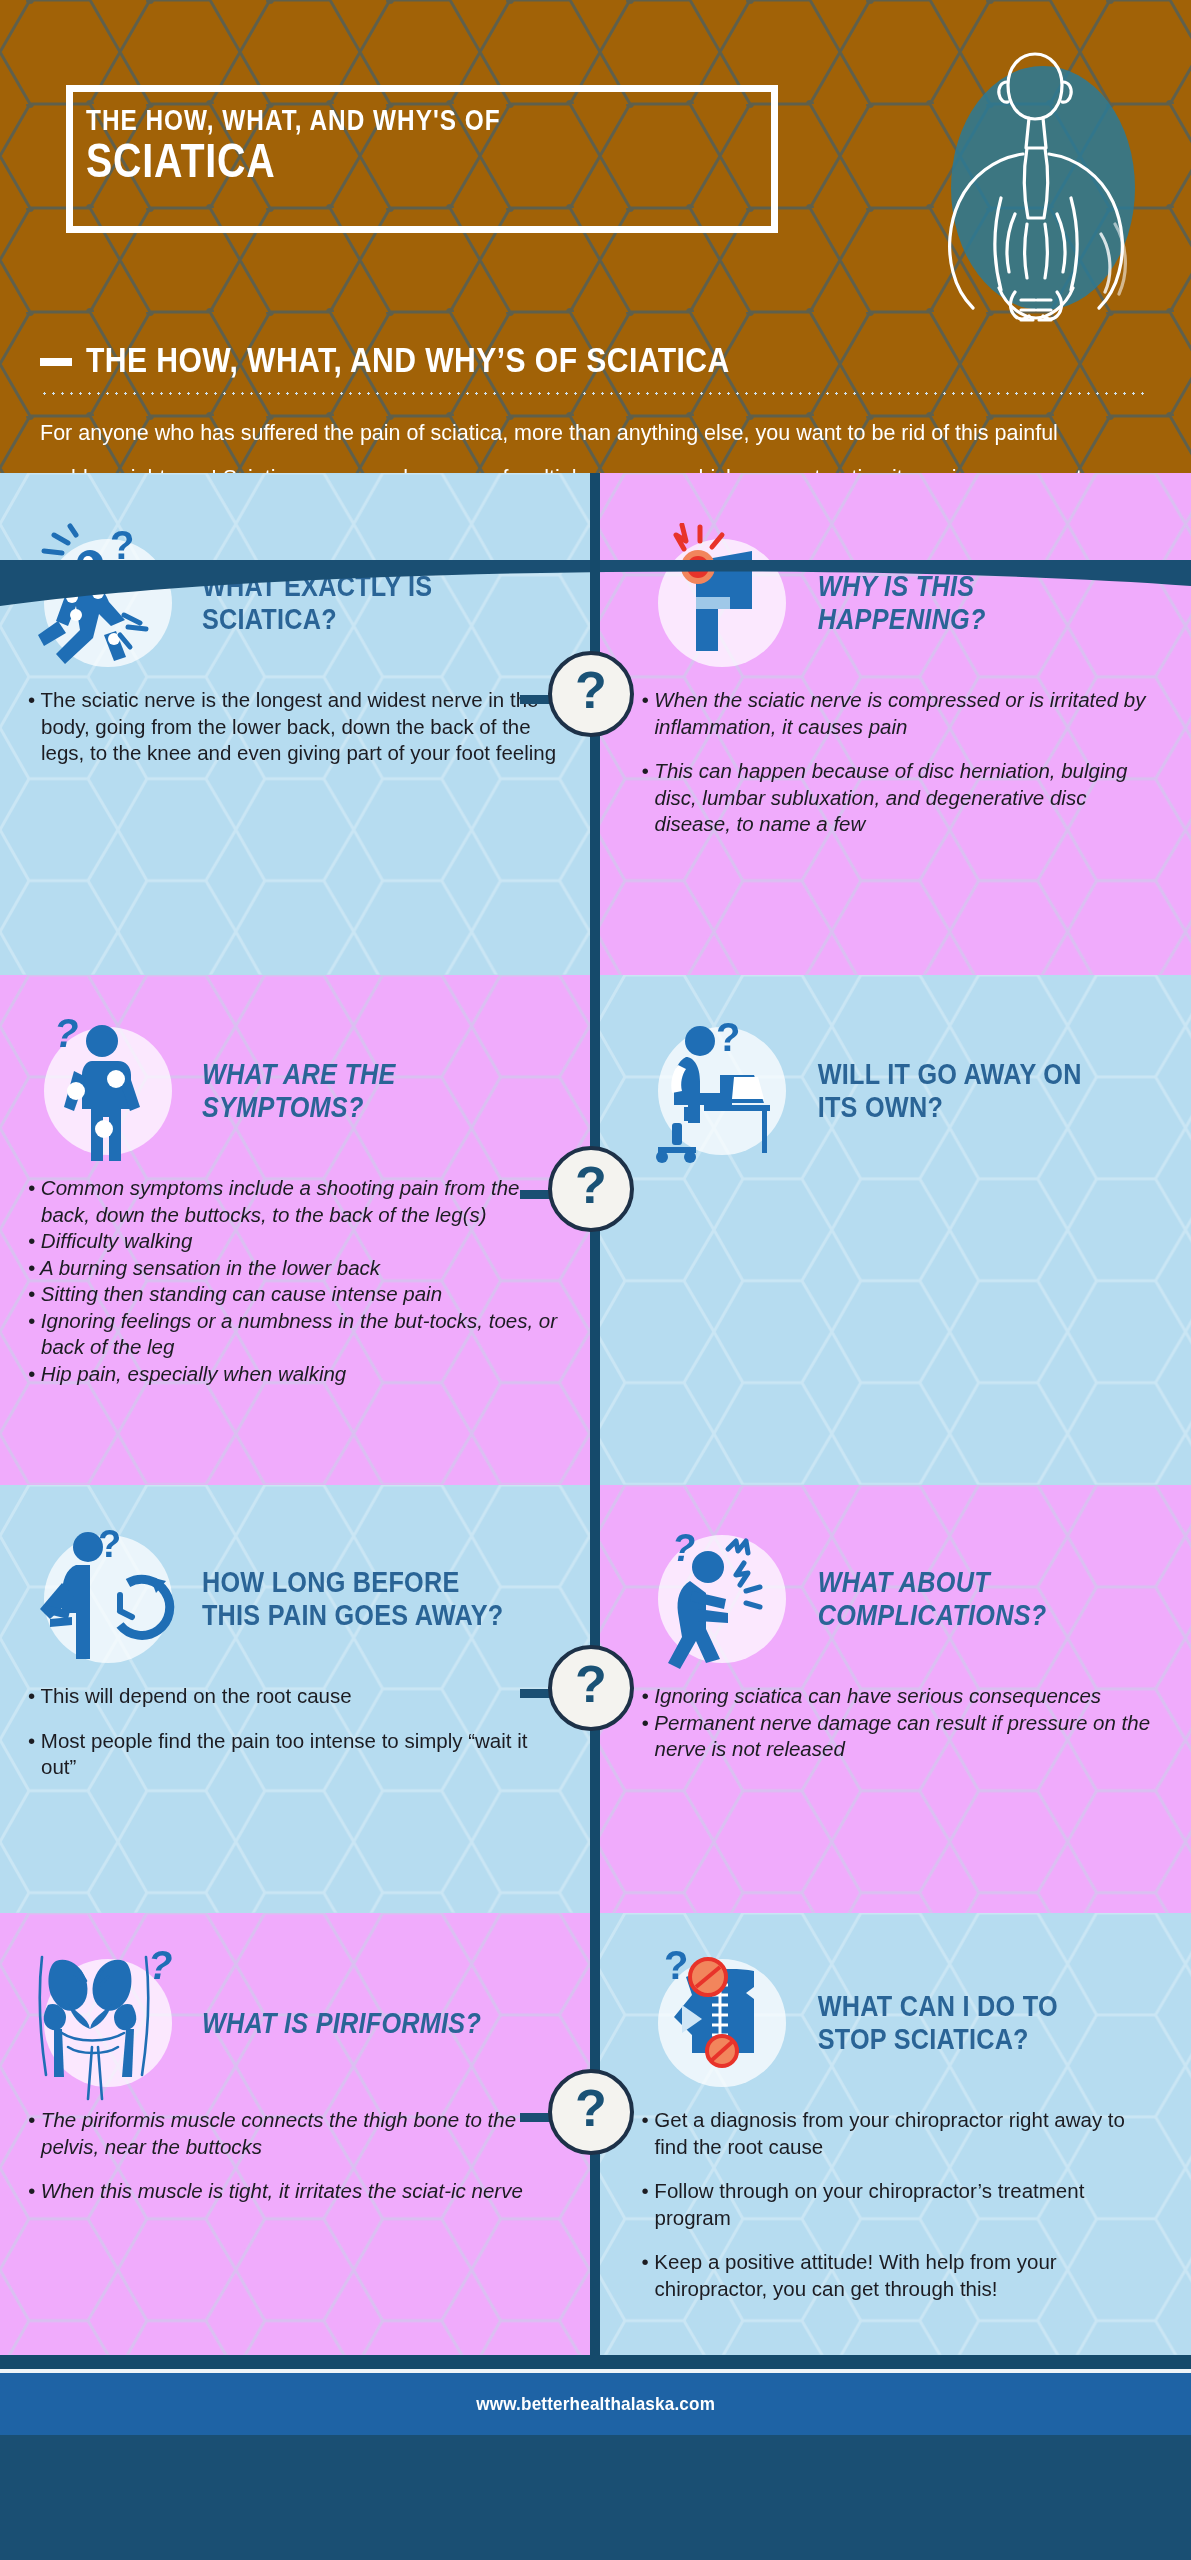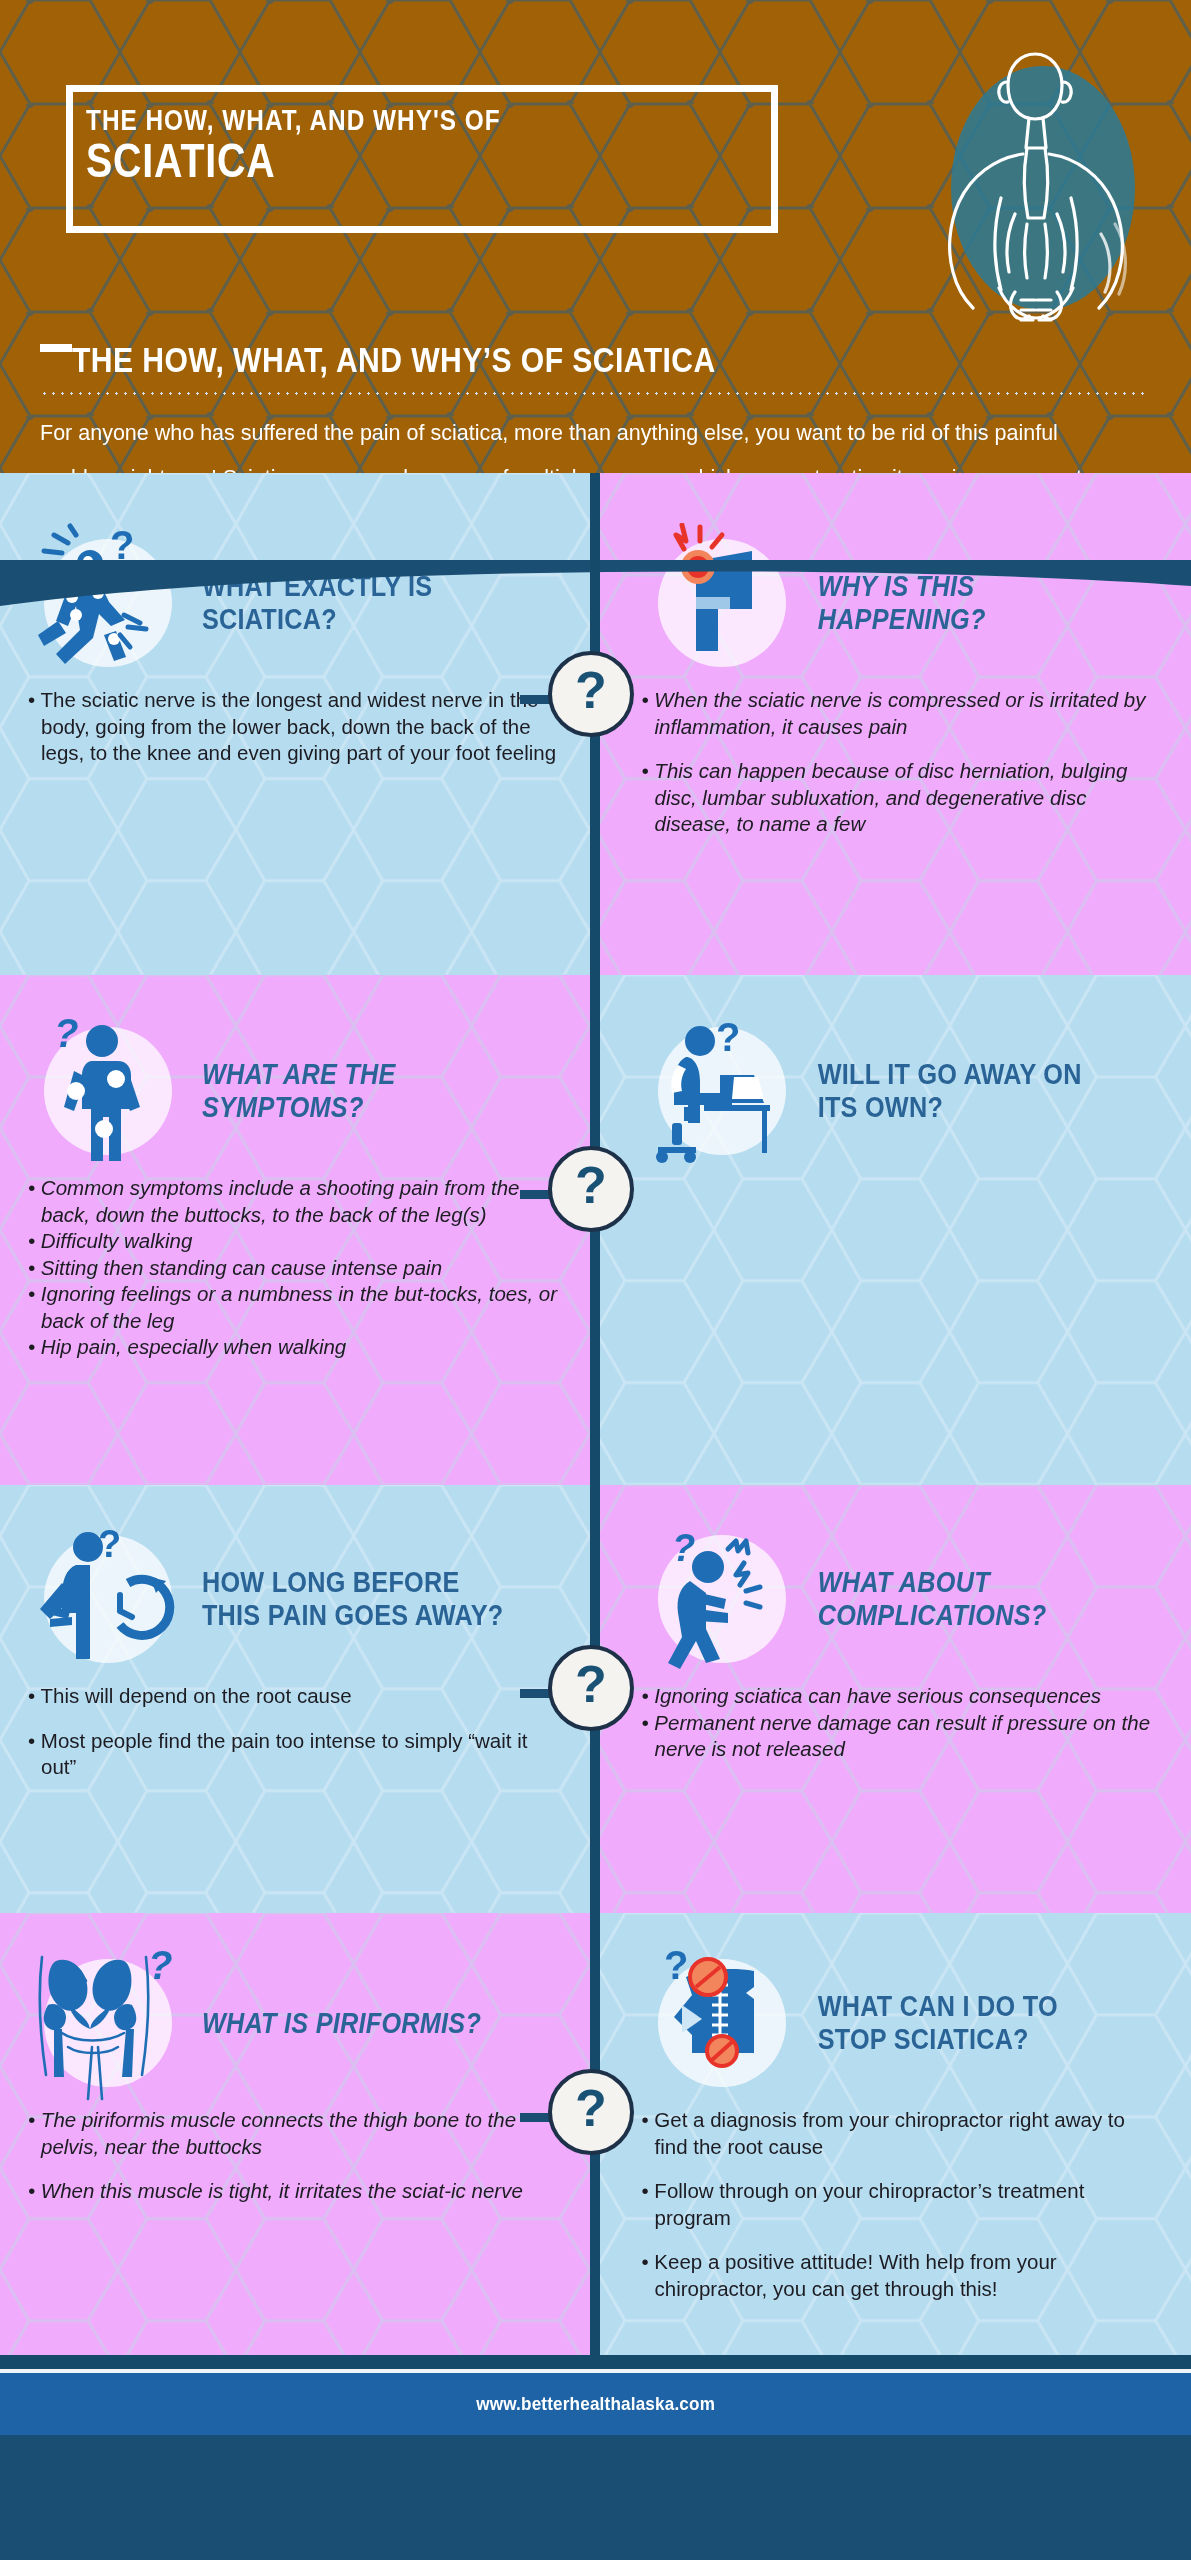--- a/index.html
+++ b/index.html
@@ -80,6 +80,8 @@
   }
   .subhead-row {
     display: flex;
+    align-items: center;
+    gap: 14px;
   }
   .dash {
     display: block;

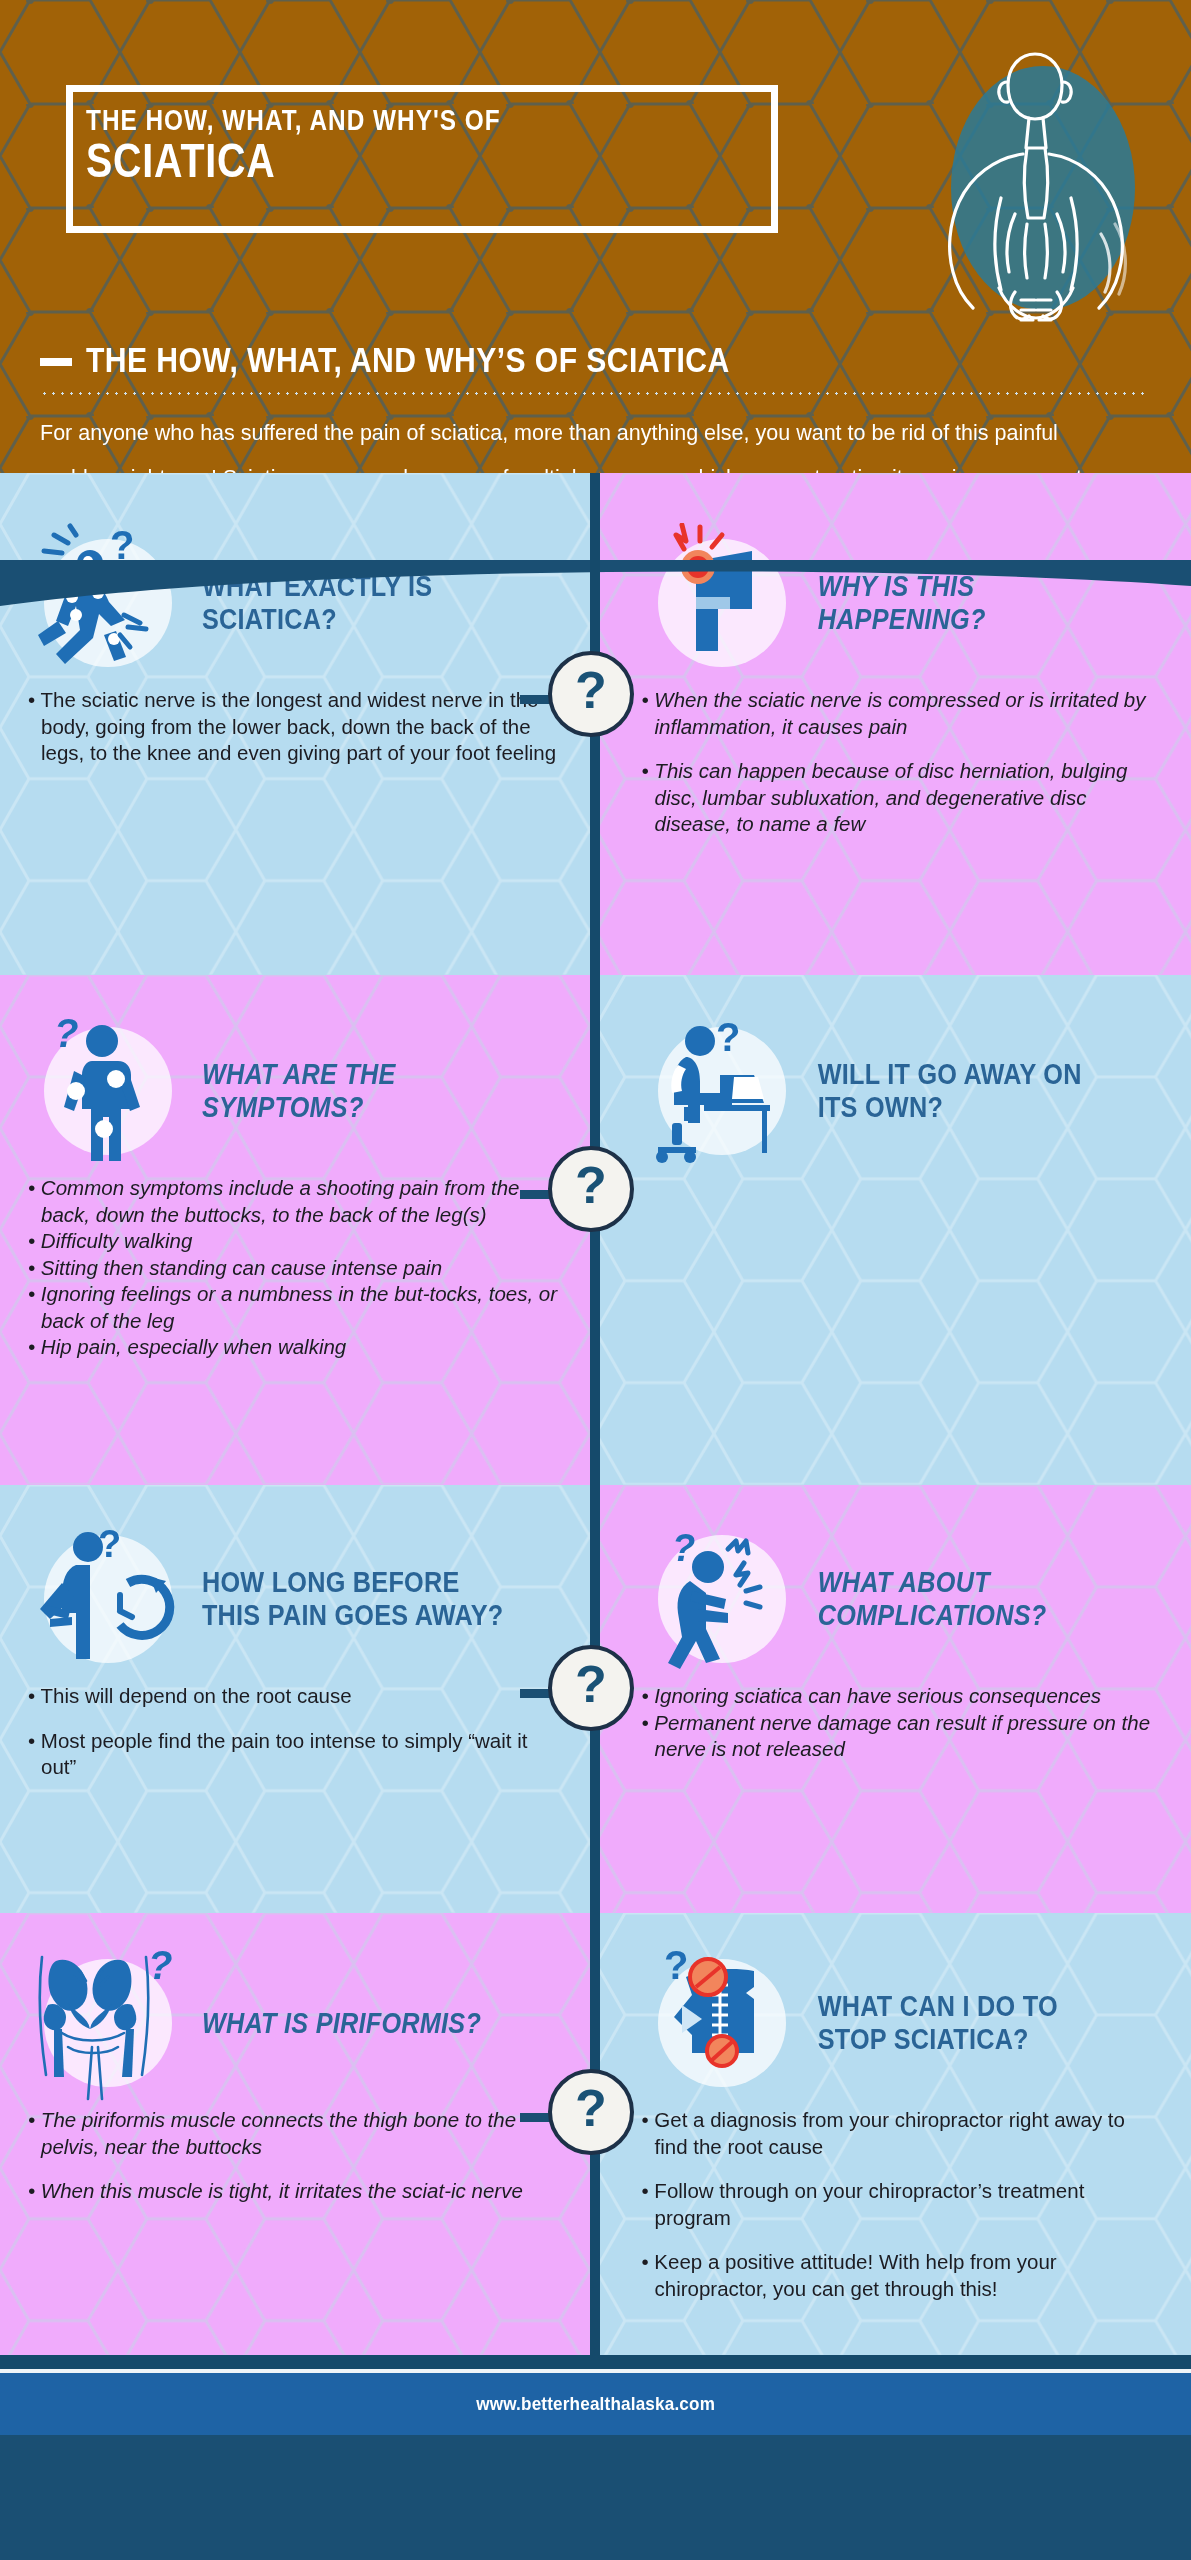--- a/index.html
+++ b/index.html
@@ -437,6 +437,7 @@
         <div class="bullets tight">
           <p>• Common symptoms include a shooting pain from the back, down the buttocks, to the back of the leg(s)</p>
           <p>• Difficulty walking</p>
+          <p>• A burning sensation in the lower back</p>
           <p>• Sitting then standing can cause intense pain</p>
           <p>• Ignoring feelings or a numbness in the but-tocks, toes, or back of the leg</p>
           <p>• Hip pain, especially when walking</p>

